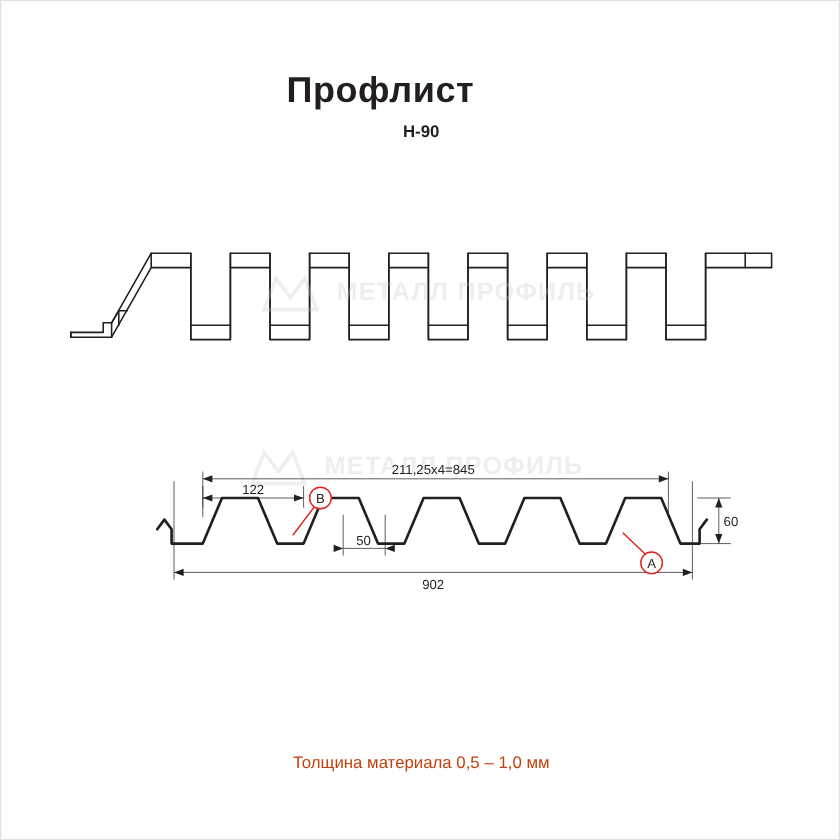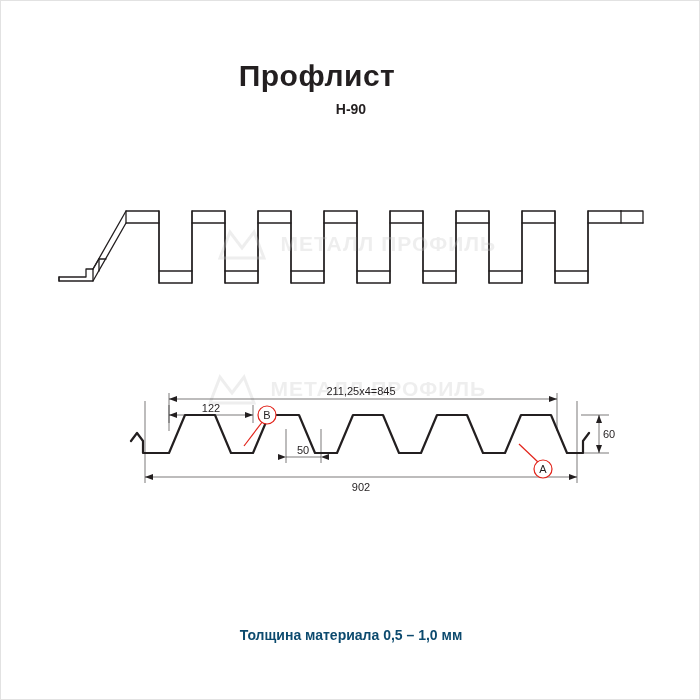--- a/index.html
+++ b/index.html
@@ -49,8 +49,8 @@
     width: 700px;
     text-align: center;
     font-size: 14px;
-    font-weight: bold;
-    color: #0c4a6e;
+    font-weight: normal;
+    color: #c2410c;
   }
   .iso-wrap {
     position: absolute;

